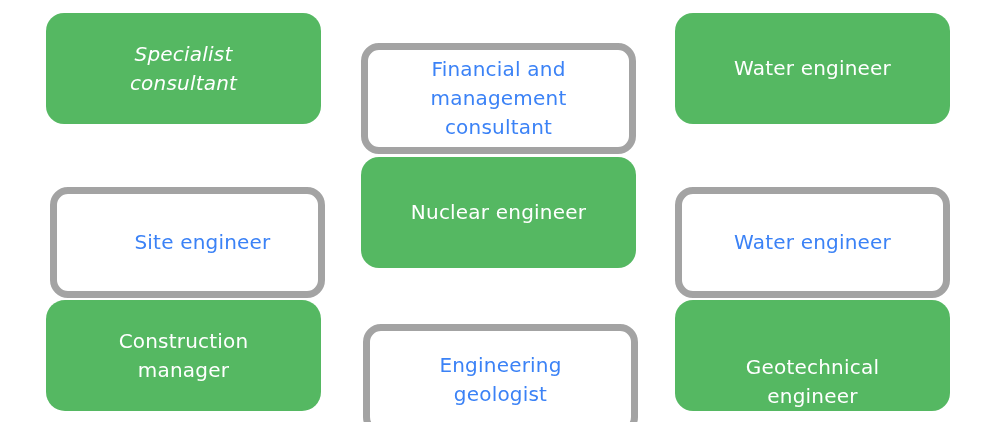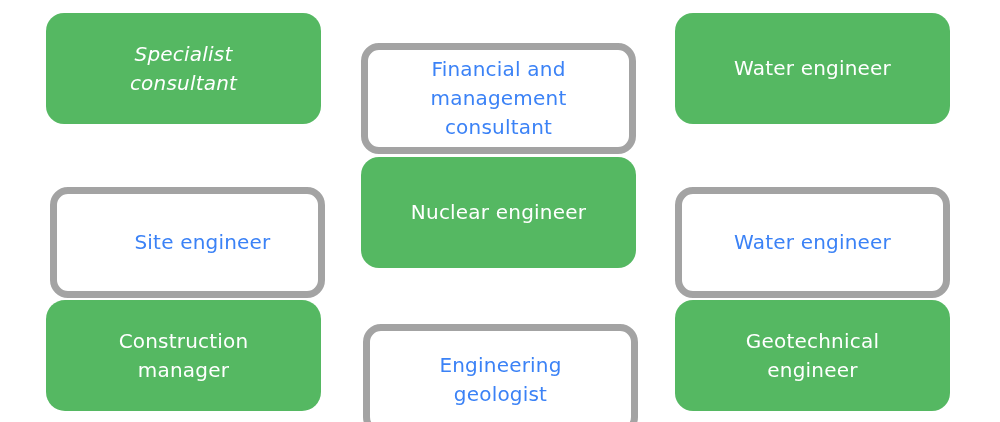--- a/index.html
+++ b/index.html
@@ -83,7 +83,7 @@
 geologist</span>
 </div>
 
-<div class="box filled" style="left:675px; top:300px;">
+<div class="box filled" style="left:675px; top:300px;align-items:flex-end;">
   <span class="label">Geotechnical
 engineer</span>
 </div>

